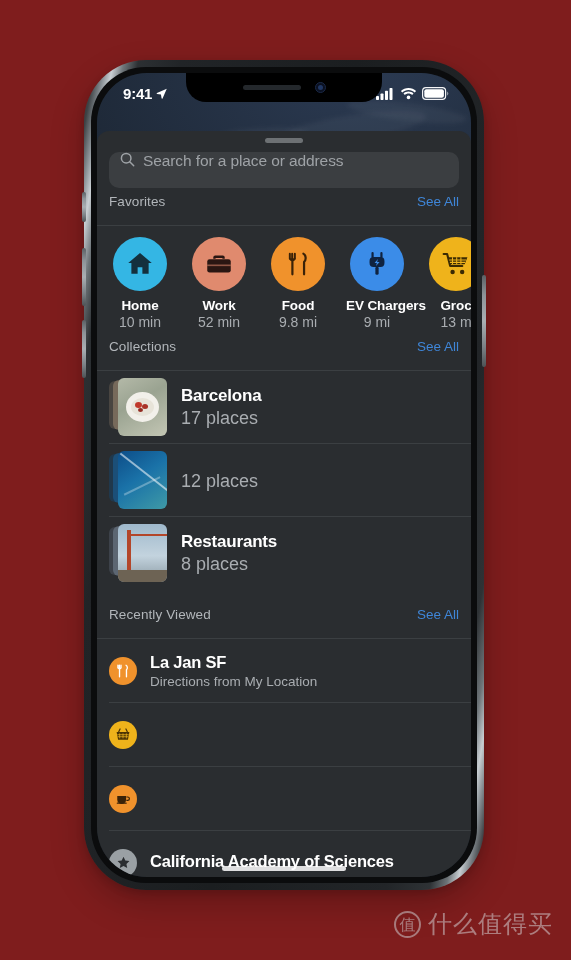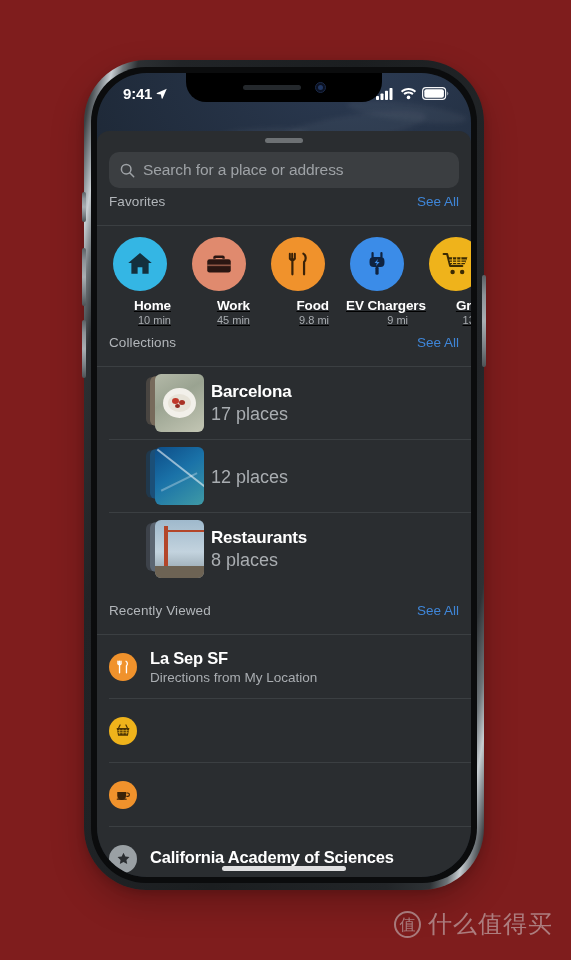--- a/index.html
+++ b/index.html
@@ -217,7 +217,6 @@
     border-radius: 10px;
     background: #3b3e41;
     display: flex;
-    align-items: center;
     padding: 0 11px;
     gap: 8px;
   }

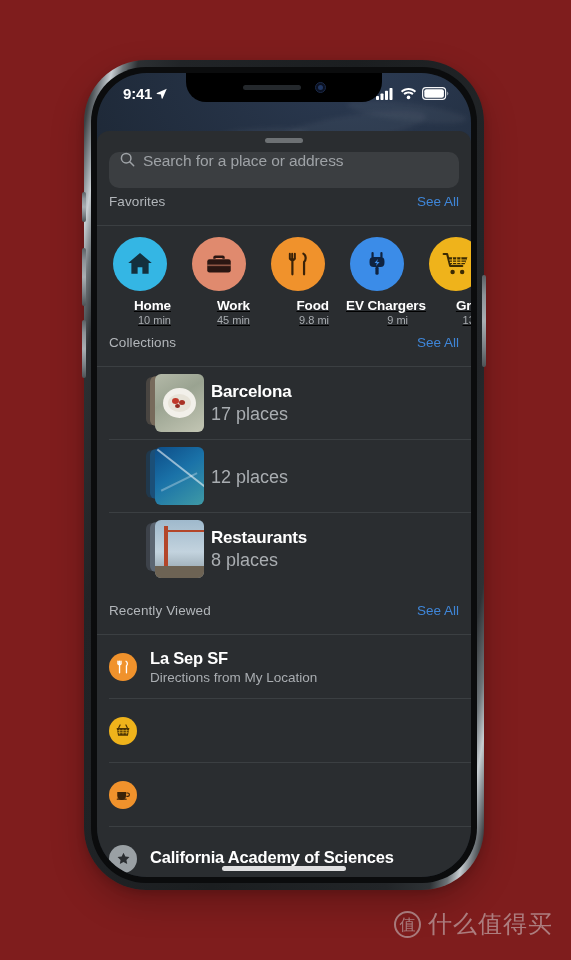--- a/index.html
+++ b/index.html
@@ -260,8 +260,7 @@
   .fav-item {
     width: 62px;
     flex: 0 0 62px;
-    text-align: right;
-    text-decoration: underline;
+    text-align: center;
   }
   .fav-circle {
     width: 54px; height: 54px;

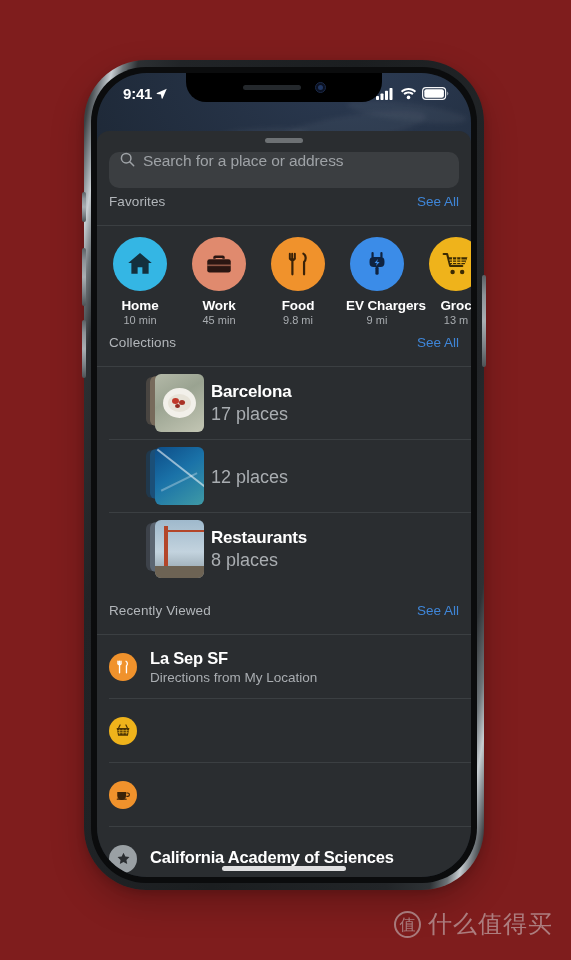--- a/index.html
+++ b/index.html
@@ -279,7 +279,7 @@
   }
   .fav-sub {
     color: #a9adb1;
-    font-size: 11px;
+    font-size: 14px;
     margin-top: 1px;
     white-space: nowrap;
   }

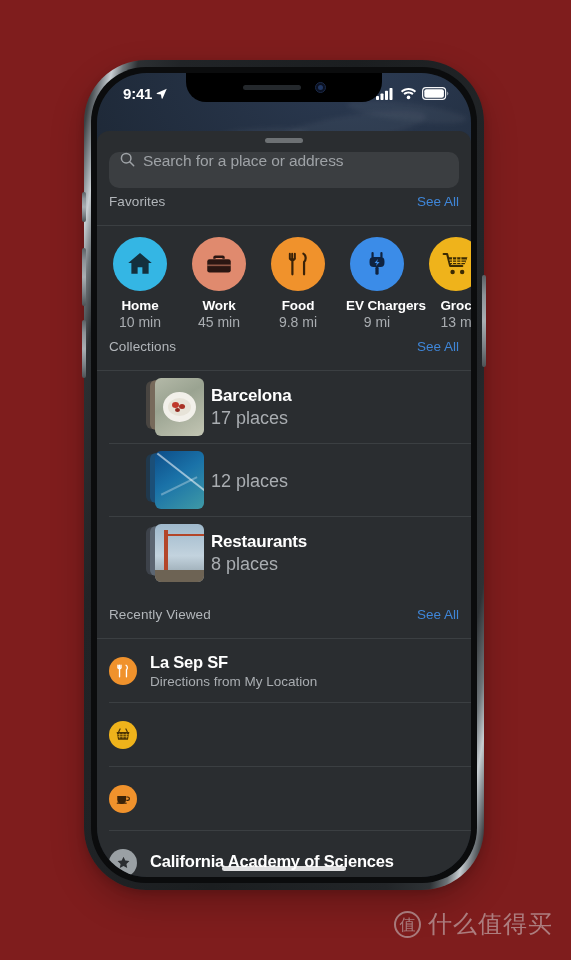--- a/index.html
+++ b/index.html
@@ -454,7 +454,7 @@
               </svg>
             </div>
             <div class="fav-label">Work</div>
-            <div class="fav-sub">45 min</div>
+            <div class="fav-sub">52 min</div>
           </div>
 
           <div class="fav-item">

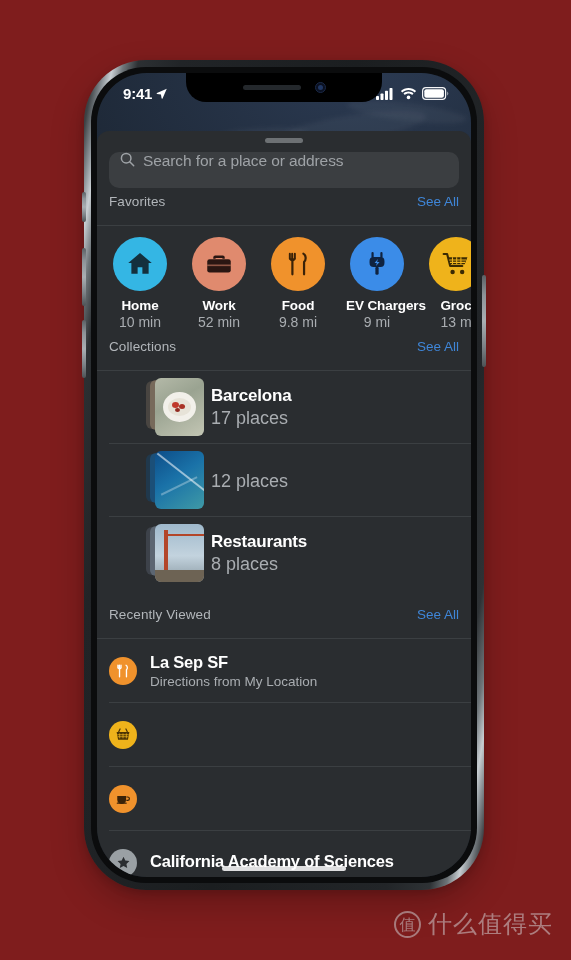--- a/index.html
+++ b/index.html
@@ -288,10 +288,9 @@
   .coll-row {
     display: flex;
     align-items: center;
-    gap: 7px;
+    gap: 14px;
     padding: 8px 12px 8px 12px;
     height: 72px;
-    margin-left: 37px;
   }
   .coll-thumb-wrap {
     position: relative;

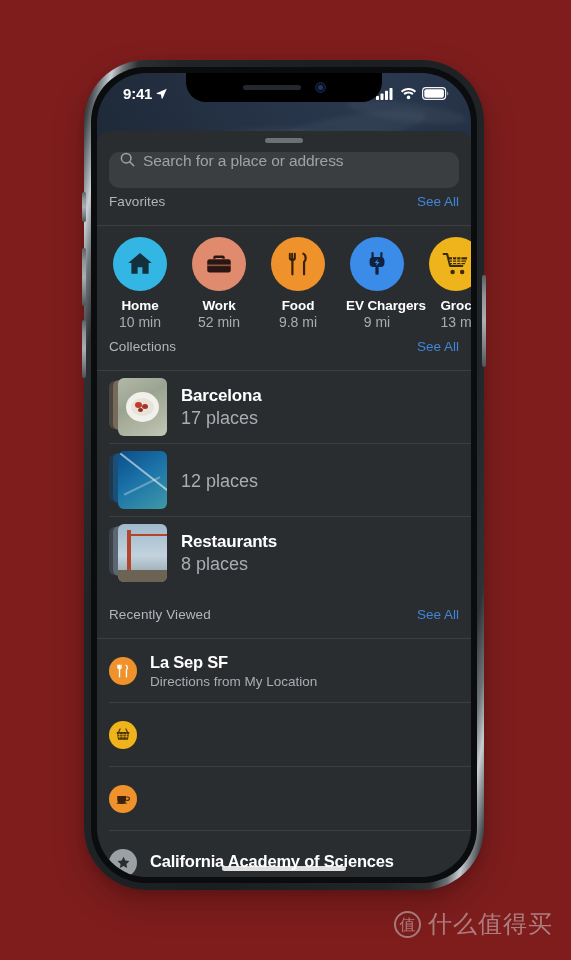--- a/index.html
+++ b/index.html
@@ -570,7 +570,7 @@
             </svg>
           </div>
           <div>
-            <div class="rec-name">La Sep SF</div>
+            <div class="rec-name">La Jan SF</div>
             <div class="rec-sub">Directions from My Location</div>
           </div>
         </div>

